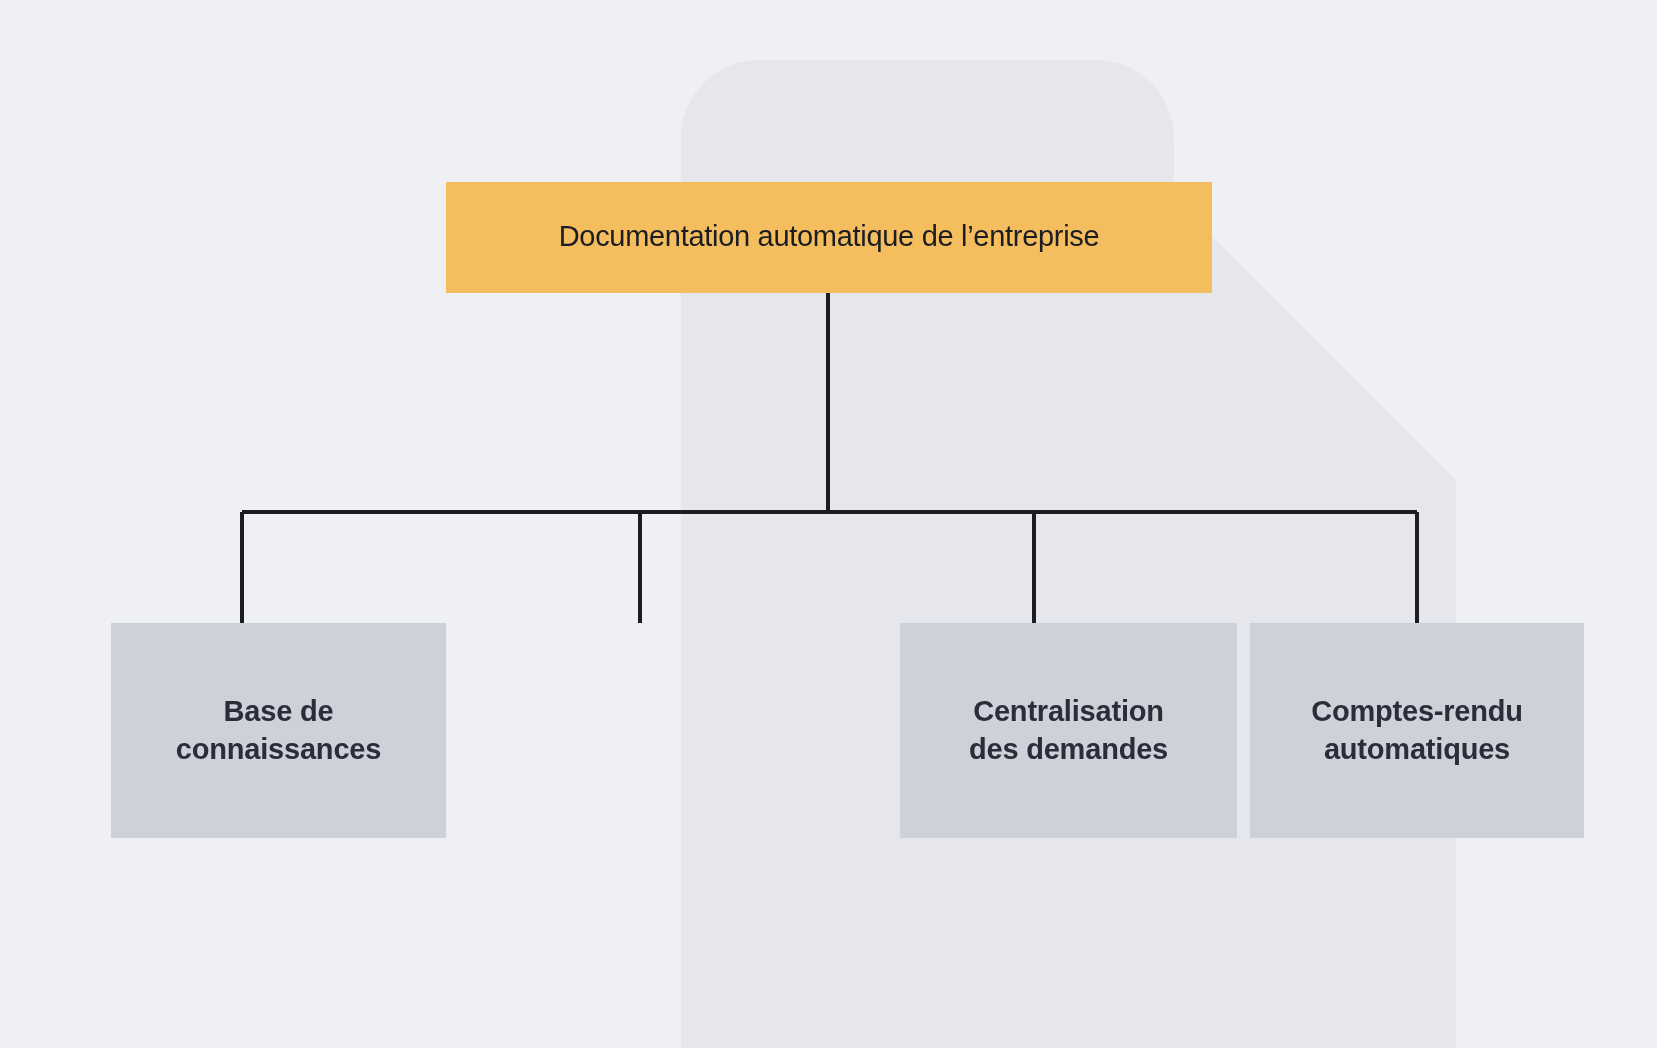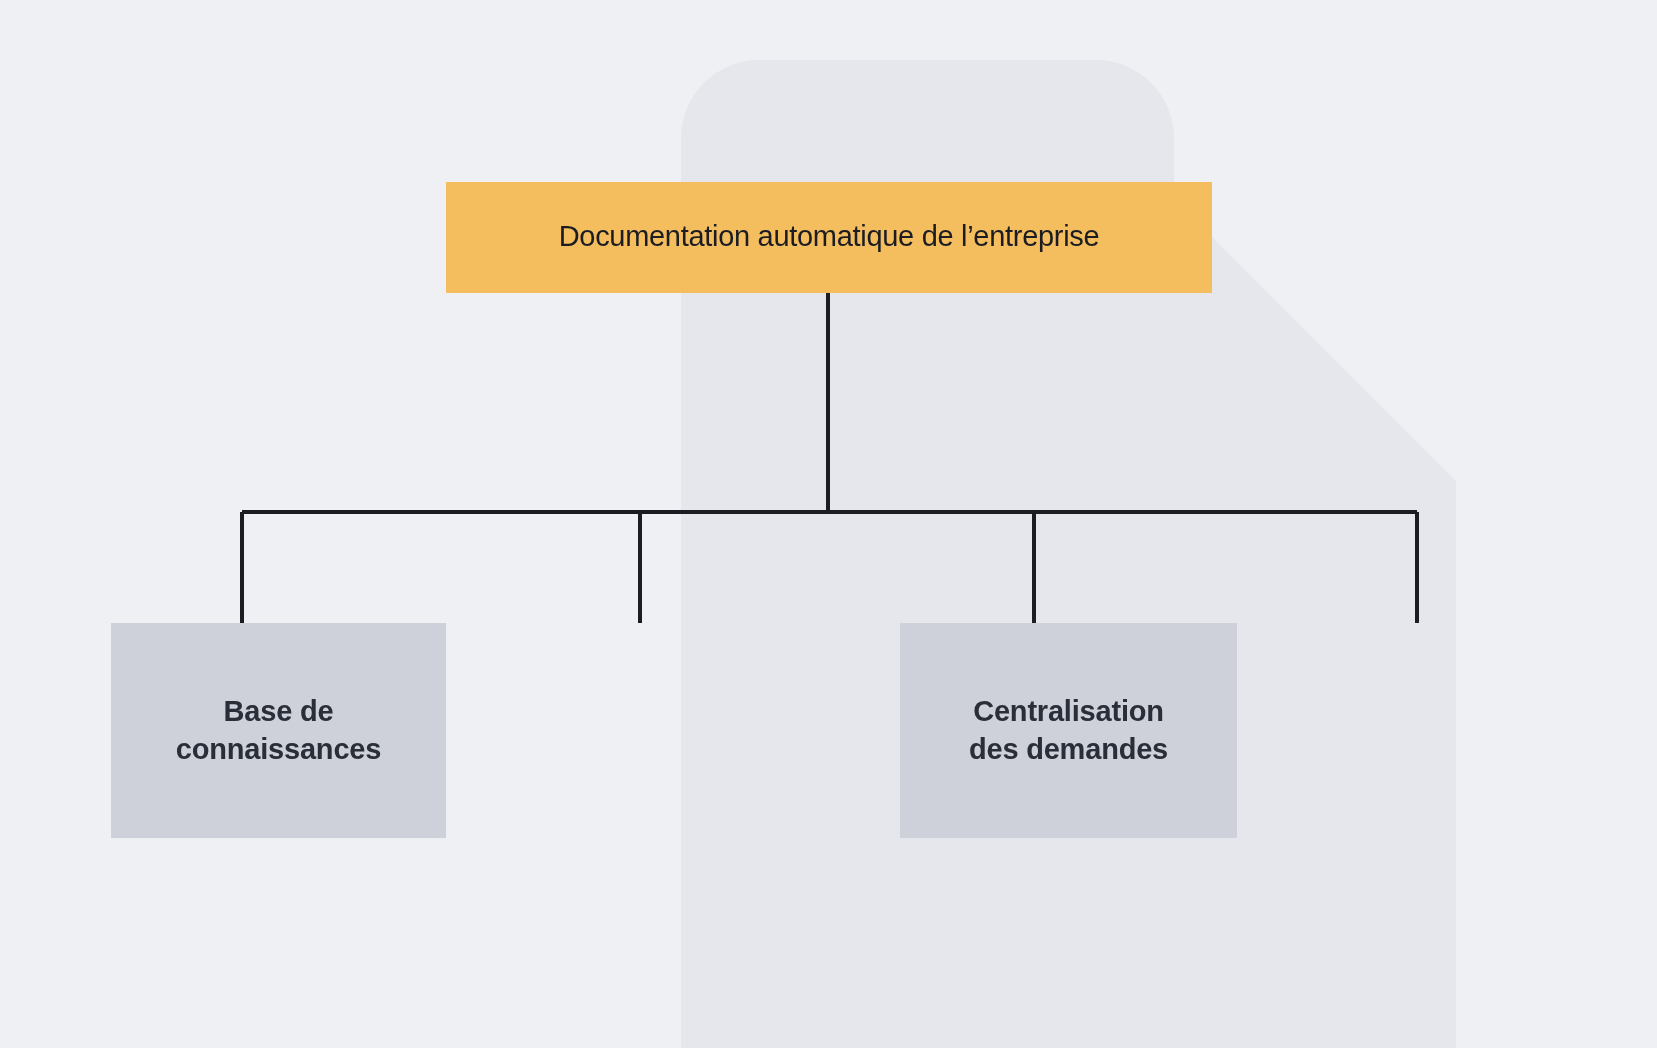--- a/index.html
+++ b/index.html
@@ -127,6 +127,10 @@
 des demandes</span>
   </div>
 
+  <div class="node node-child child-3">
+    <span class="node-label">Comptes-rendu
+automatiques</span>
+  </div>
 
 </div>
 

